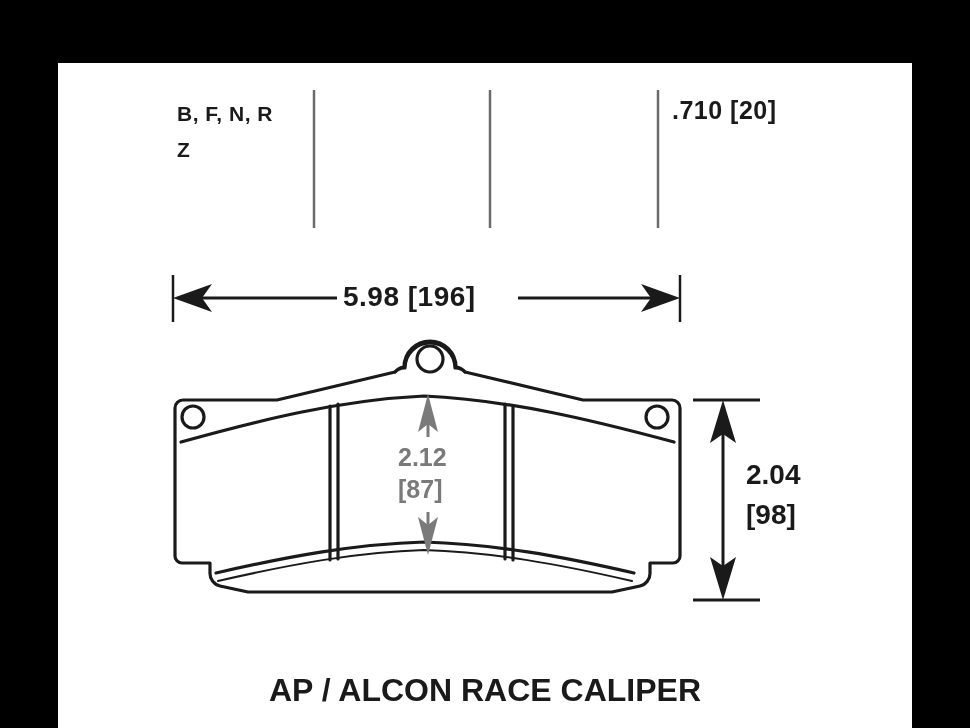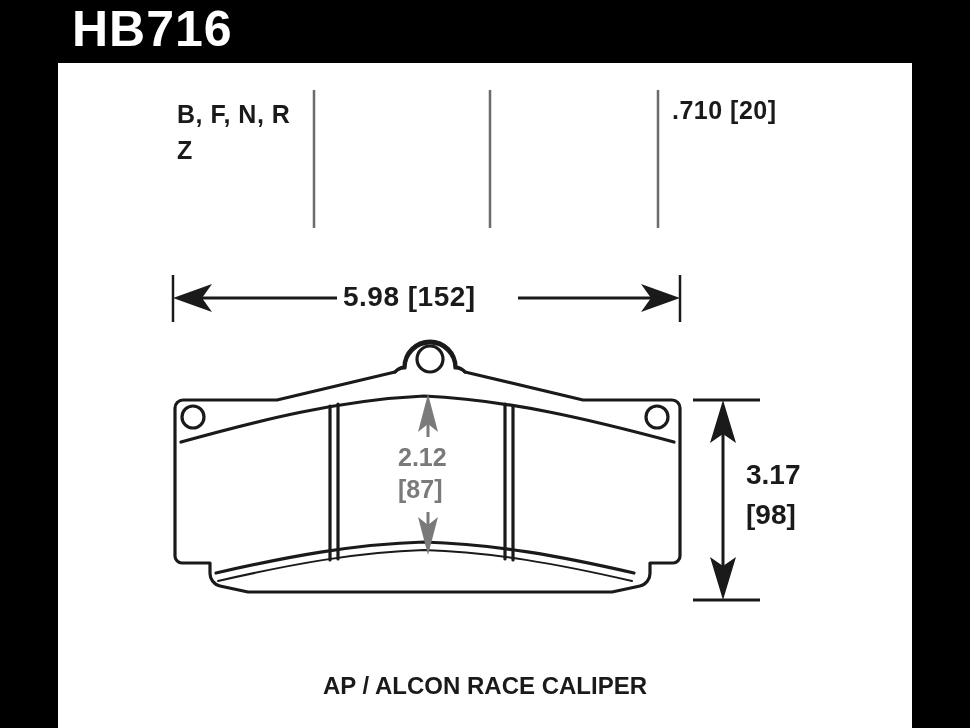--- a/index.html
+++ b/index.html
@@ -126,7 +126,6 @@
 
   <div id="canvas"></div>
 
-  <div id="title">HB716</div>
 
   <div id="compounds">
     <div>B, F, N, R</div>

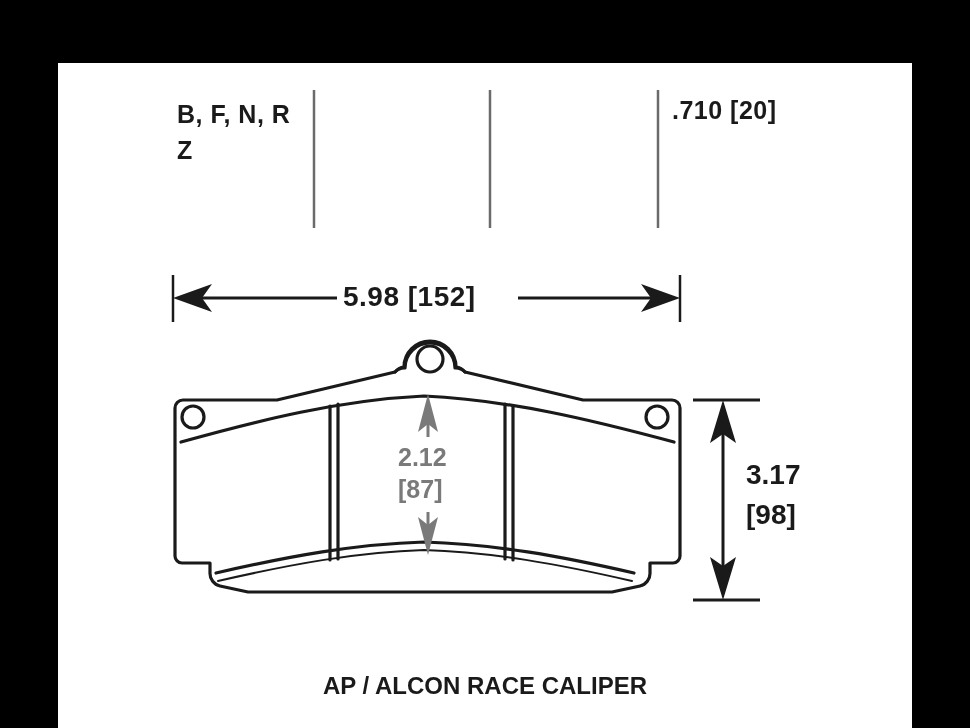--- a/index.html
+++ b/index.html
@@ -44,7 +44,7 @@
     left: 177px;
     top: 96px;
     color: #1a1a1a;
-    font-size: 25px;
+    font-size: 21px;
     font-weight: bold;
     line-height: 36px;
     letter-spacing: 0.5px;

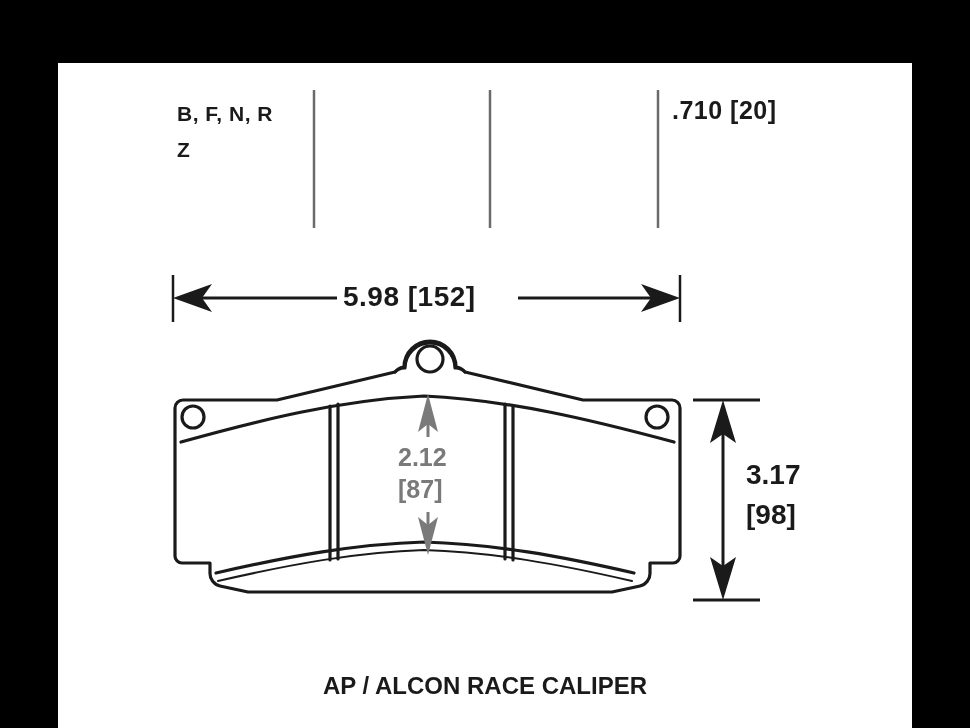--- a/index.html
+++ b/index.html
@@ -134,7 +134,7 @@
 
   <div id="thickness">.710 [20]</div>
 
-  <div id="width-dim-label">5.98 [152]</div>
+  <div id="width-dim-label">5.98 [196]</div>
 
   <div id="center-dim-label">
     <div>2.12</div>

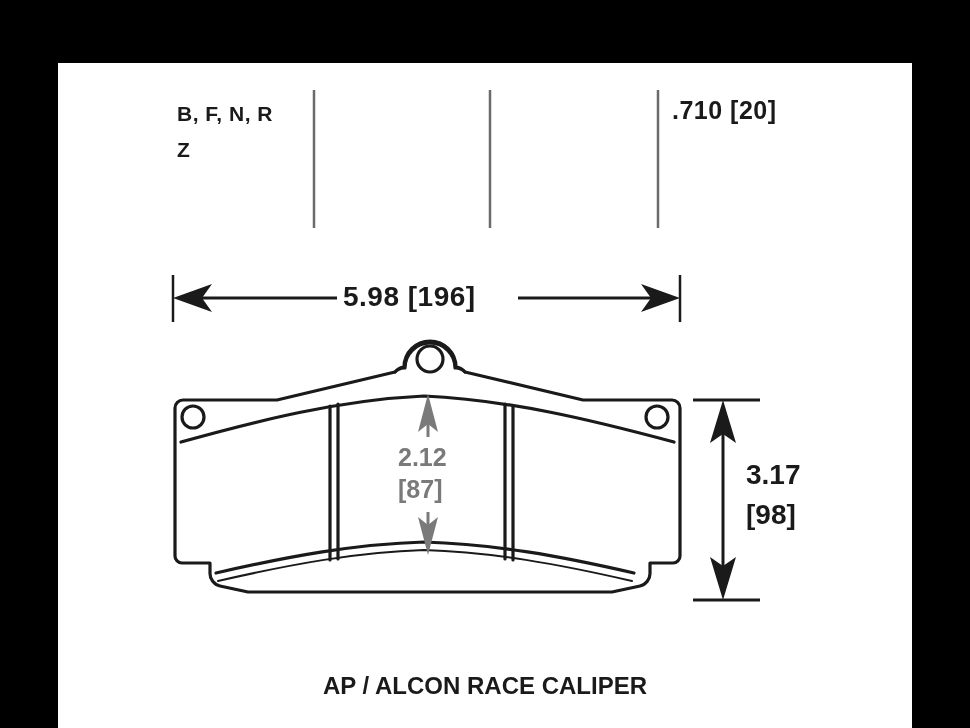--- a/index.html
+++ b/index.html
@@ -142,7 +142,7 @@
   </div>
 
   <div id="height-dim-label">
-    <div>3.17</div>
+    <div>2.04</div>
     <div>[98]</div>
   </div>
 

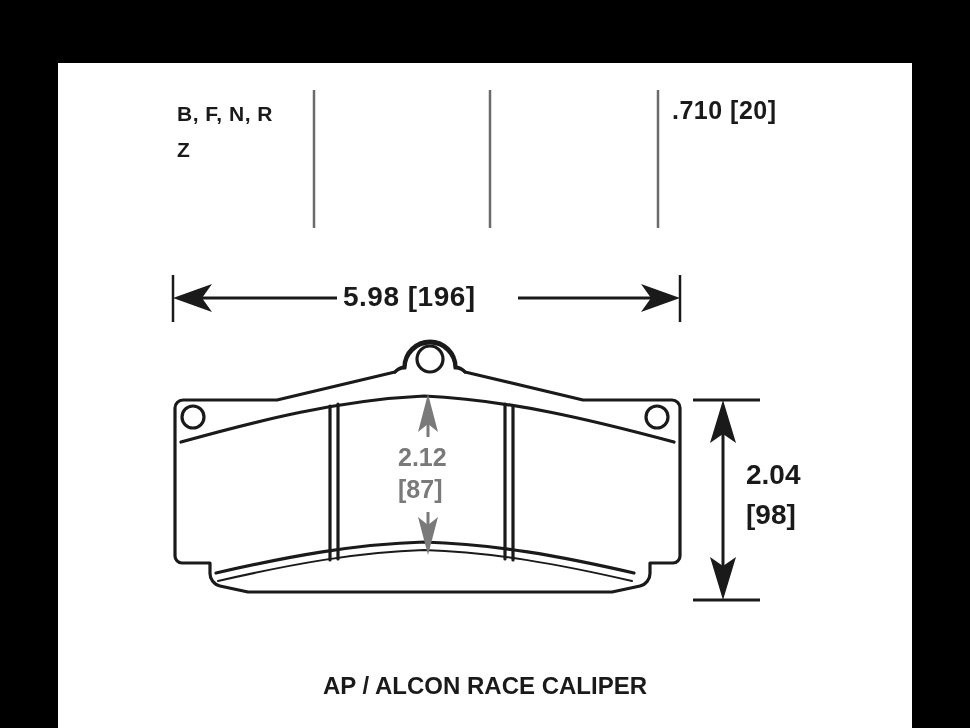--- a/index.html
+++ b/index.html
@@ -104,7 +104,7 @@
     width: 970px;
     text-align: center;
     color: #1a1a1a;
-    font-size: 24px;
+    font-size: 32px;
     font-weight: bold;
     letter-spacing: 0px;
     white-space: nowrap;

